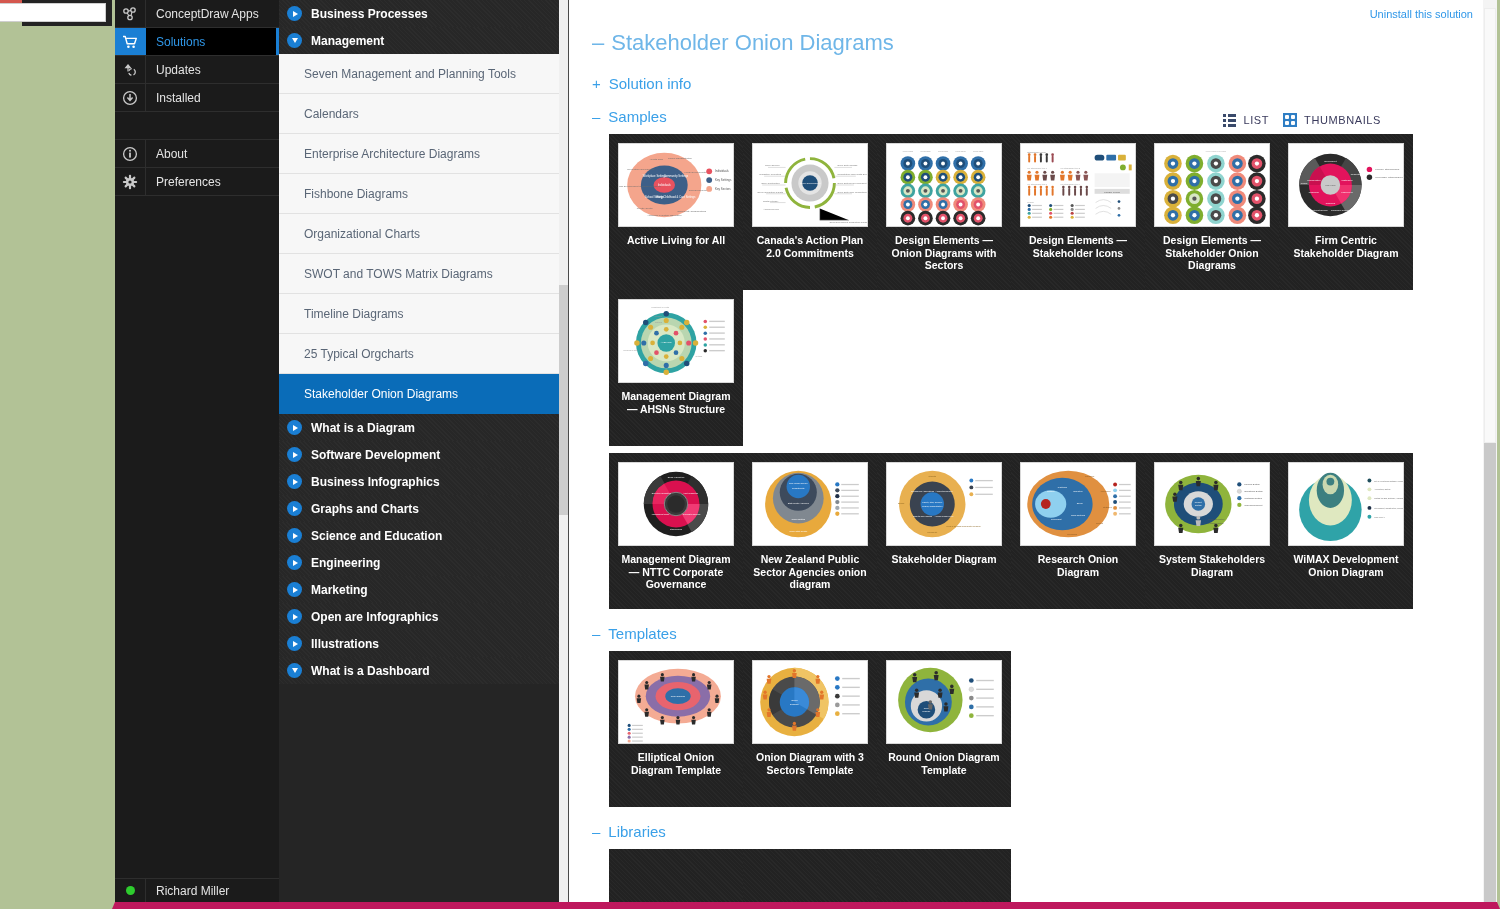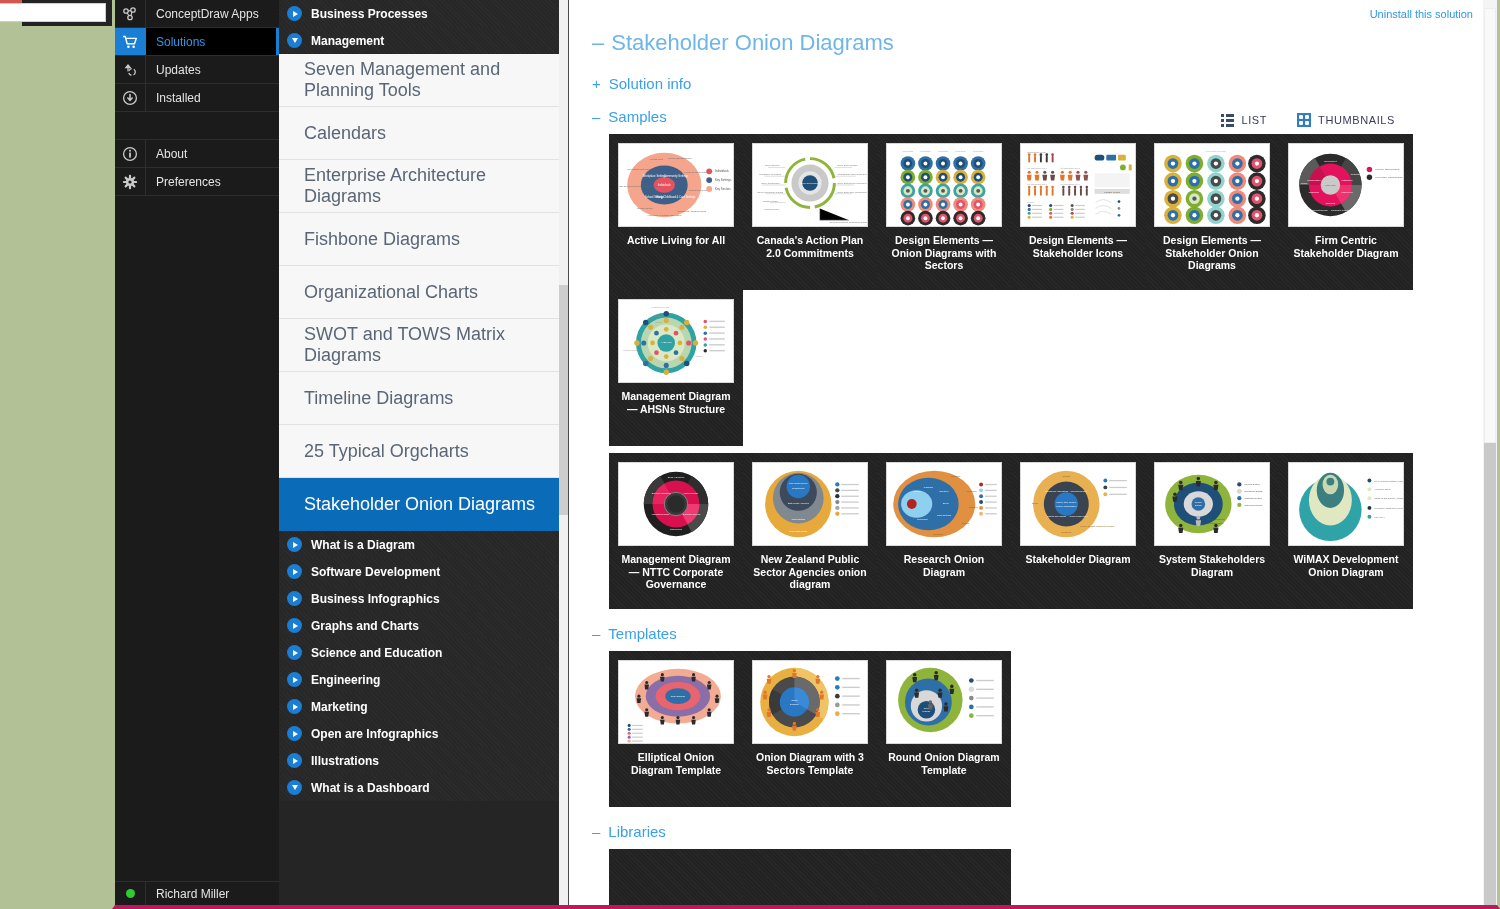--- a/index.html
+++ b/index.html
@@ -98,7 +98,7 @@
     background: #4c1d95;
     border-left: 3px solid #b2c296;
     border-right: 3px solid #b2c296;
-    border-bottom: 4px solid #be185d;
+    border-bottom: 7px solid #be185d;
     overflow: hidden;
   }
 

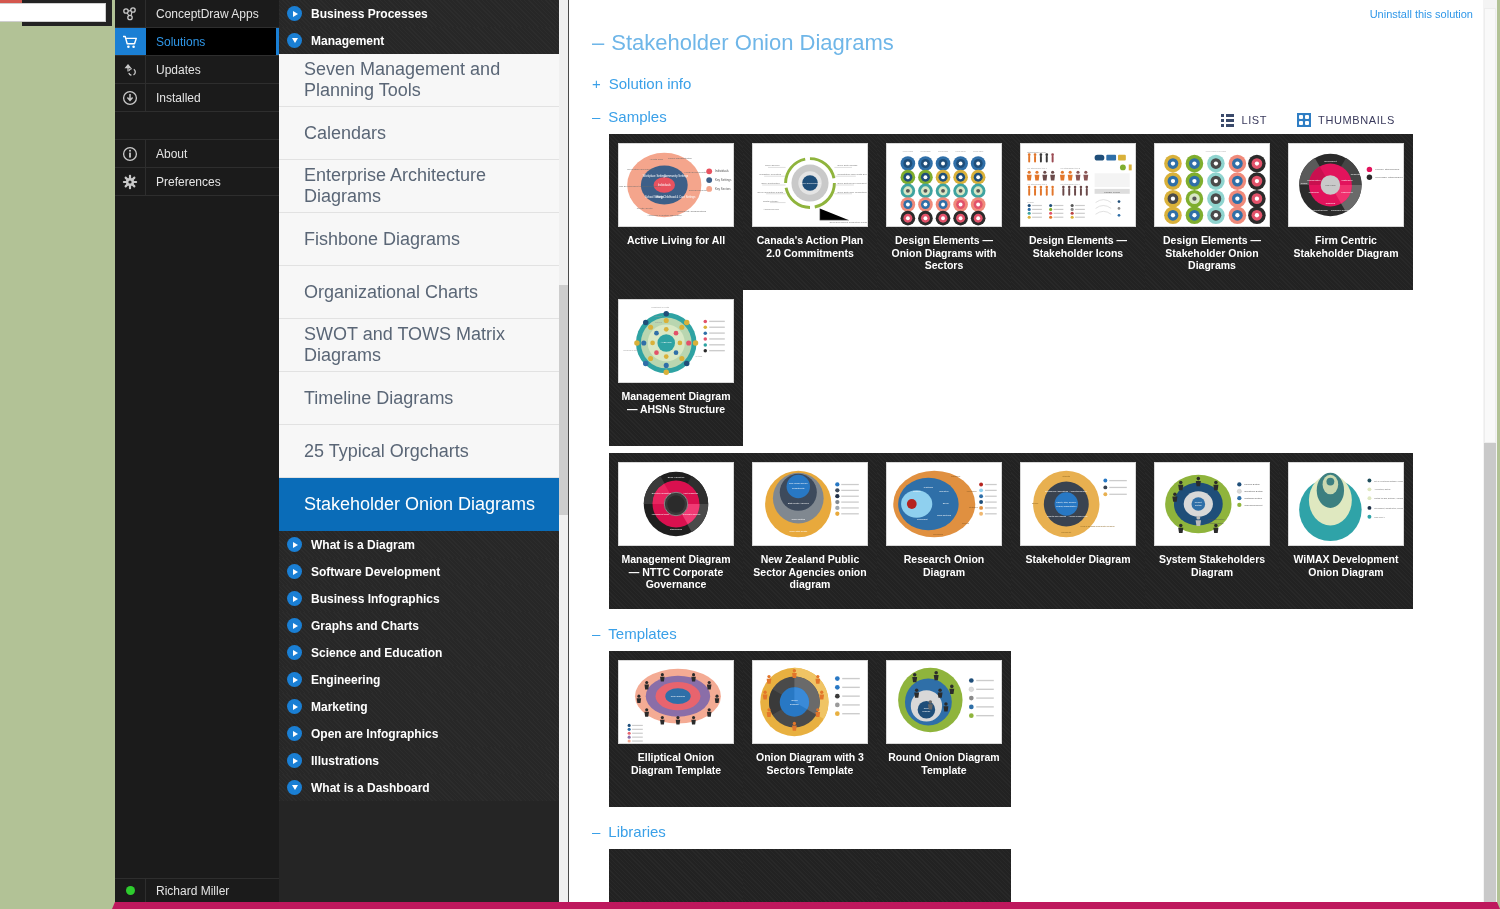--- a/index.html
+++ b/index.html
@@ -180,10 +180,10 @@
   }
   .sub-panel { background:#f7f7f7; }
   .sub-item {
-    height: 53px;
+    height: 40px;
     display: flex; align-items: center;
     padding-left: 25px;
-    font-size: 18px; color: #5a6676;
+    font-size: 12px; color: #5a6676;
     border-bottom: 1px solid #e2e2e2;
     cursor: default;
   }

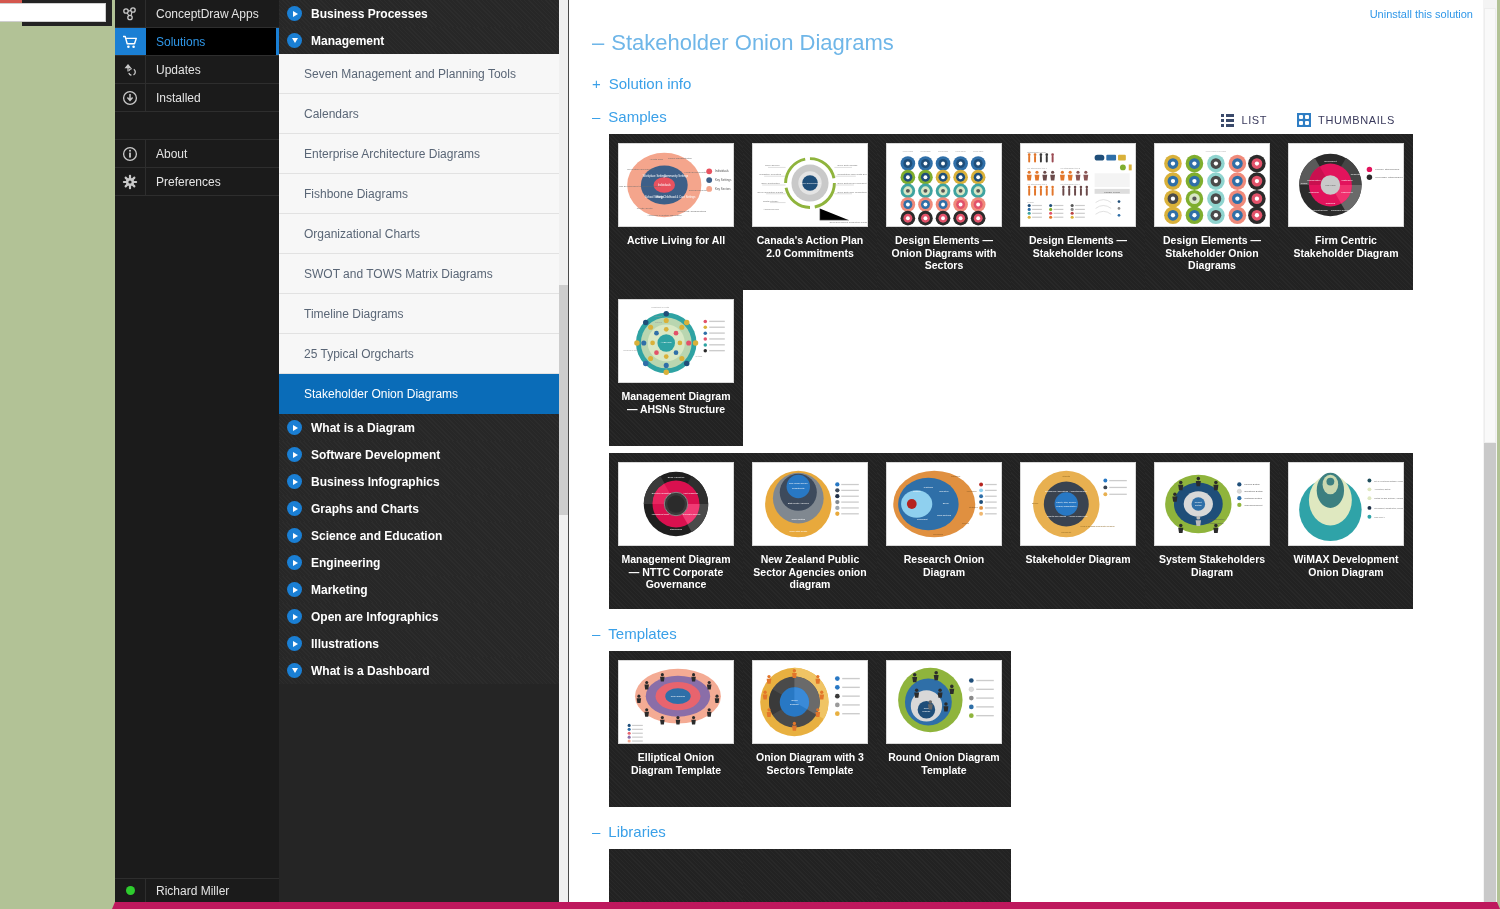--- a/index.html
+++ b/index.html
@@ -223,8 +223,8 @@
   }
   .collapse-sign { color:#6fb6e8; }
   .view-toggle {
-    position: absolute; right: 102px; top: 113px;
-    display: flex; align-items: center; gap: 30px; text-align: right;
+    position: absolute; right: 116px; top: 113px;
+    display: flex; align-items: center; gap: 14px; text-align: right;
   }
   .vt-item { display: flex; align-items: center; gap: 7px; cursor: pointer; }
   .vt-label { font-size: 11px; color: #3a3a5c; letter-spacing: .6px; }

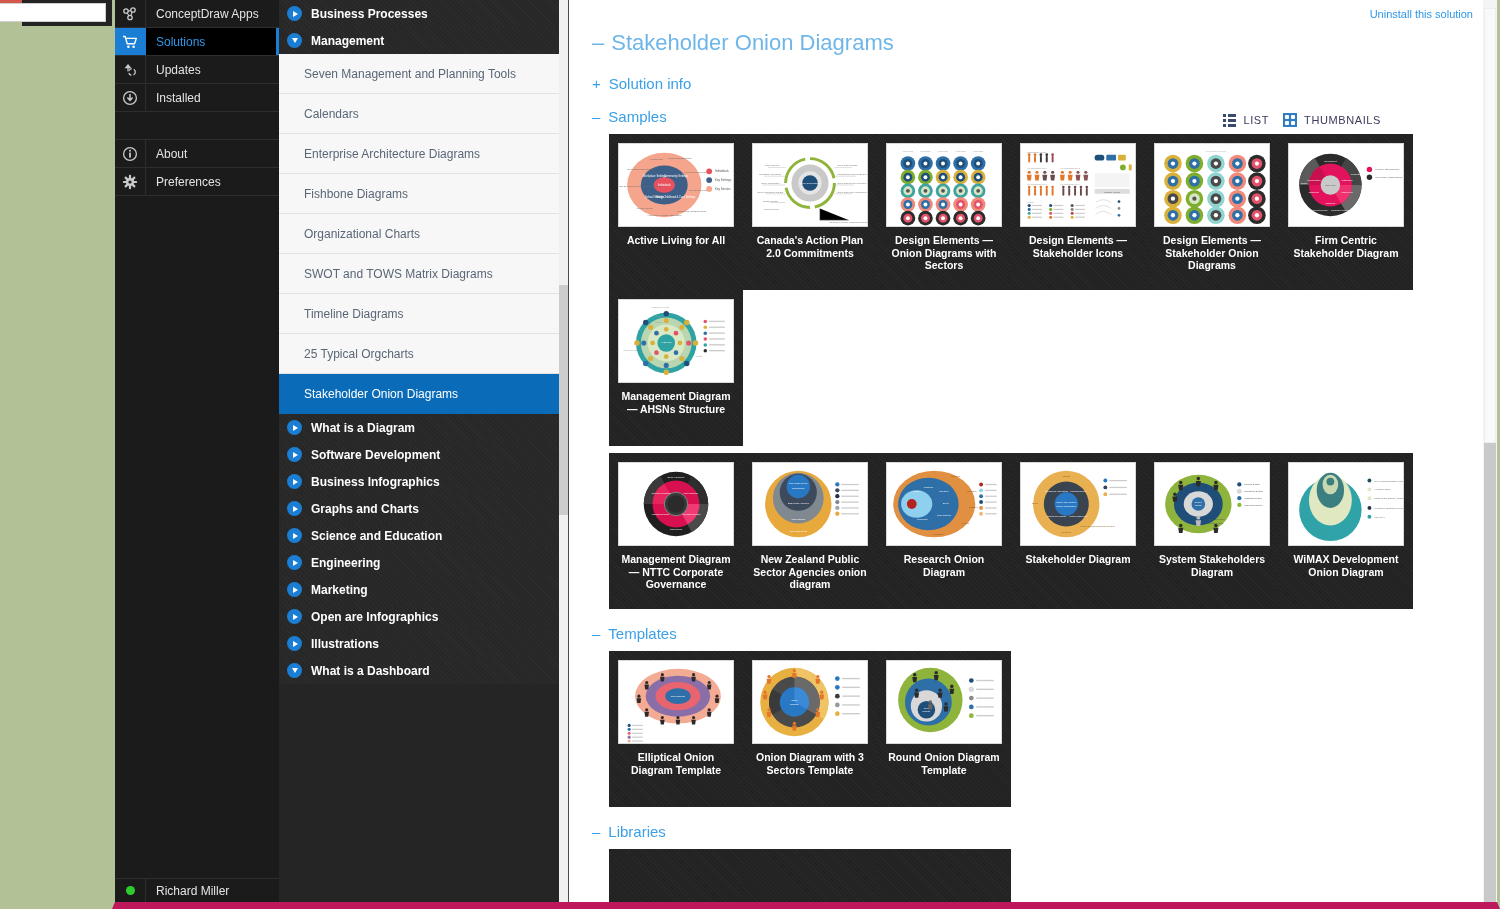--- a/index.html
+++ b/index.html
@@ -1180,6 +1180,40 @@
             <div class="thumb-img">
               <svg class="art" viewBox="0 0 116 84">
                   <rect width="116" height="84" fill="#fff"></rect>
+                <circle cx="46" cy="42" r="34" fill="#e8b050"></circle>
+                <circle cx="46" cy="42" r="23" fill="#3a4350"></circle>
+                <circle cx="46" cy="42" r="12" fill="#2878c4"></circle>
+                <g fill="#fff" font-size="2.1" font-family="sans-serif" text-anchor="middle">
+                  <text x="46" y="41">Faculty, staff, advisory</text>
+                    <text x="46" y="45">boards, administration</text>
+                  <text x="36" y="30">Professional Associations</text>
+                    <text x="58" y="30">Accrediting Bodies</text>
+                  <text x="36" y="55">Parents and Families</text>
+                    <text x="58" y="55">Alumni &amp; Employers</text>
+                </g>
+                <g fill="#8a6420" font-size="2" font-family="sans-serif" text-anchor="middle">
+                  <text x="46" y="14">Students</text>
+                    <text x="14" y="42">Donors</text>
+                    <text x="46" y="72">Community</text>
+                    <text x="78" y="66">Local or Regional Community Members</text>
+                </g>
+                <g>
+                    <circle cx="86" cy="18" r="2" fill="#2878c4"></circle>
+                    <rect x="90" y="17.4" width="18" height="1.3" fill="#ccc"></rect>
+                   <circle cx="86" cy="25" r="2" fill="#3a4350"></circle>
+                    <rect x="90" y="24.4" width="18" height="1.3" fill="#ccc"></rect>
+                   <circle cx="86" cy="32" r="2" fill="#e8b050"></circle>
+                    <rect x="90" y="31.4" width="18" height="1.3" fill="#ccc"></rect>
+                  </g>
+              </svg>
+            </div>
+            <div class="cap">Stakeholder Diagram</div>
+          </div>
+
+          <div class="card">
+            <div class="thumb-img">
+              <svg class="art" viewBox="0 0 116 84">
+                  <rect width="116" height="84" fill="#fff"></rect>
                 <ellipse cx="48" cy="42" rx="42" ry="34" fill="#e09040"></ellipse>
                 <ellipse cx="42" cy="42" rx="31" ry="27" fill="#2f6fa8"></ellipse>
                 <ellipse cx="30" cy="42" rx="16" ry="14" fill="#8fd0ef"></ellipse>
@@ -1222,40 +1256,6 @@
             <div class="thumb-img">
               <svg class="art" viewBox="0 0 116 84">
                   <rect width="116" height="84" fill="#fff"></rect>
-                <circle cx="46" cy="42" r="34" fill="#e8b050"></circle>
-                <circle cx="46" cy="42" r="23" fill="#3a4350"></circle>
-                <circle cx="46" cy="42" r="12" fill="#2878c4"></circle>
-                <g fill="#fff" font-size="2.1" font-family="sans-serif" text-anchor="middle">
-                  <text x="46" y="41">Faculty, staff, advisory</text>
-                    <text x="46" y="45">boards, administration</text>
-                  <text x="36" y="30">Professional Associations</text>
-                    <text x="58" y="30">Accrediting Bodies</text>
-                  <text x="36" y="55">Parents and Families</text>
-                    <text x="58" y="55">Alumni &amp; Employers</text>
-                </g>
-                <g fill="#8a6420" font-size="2" font-family="sans-serif" text-anchor="middle">
-                  <text x="46" y="14">Students</text>
-                    <text x="14" y="42">Donors</text>
-                    <text x="46" y="72">Community</text>
-                    <text x="78" y="66">Local or Regional Community Members</text>
-                </g>
-                <g>
-                    <circle cx="86" cy="18" r="2" fill="#2878c4"></circle>
-                    <rect x="90" y="17.4" width="18" height="1.3" fill="#ccc"></rect>
-                   <circle cx="86" cy="25" r="2" fill="#3a4350"></circle>
-                    <rect x="90" y="24.4" width="18" height="1.3" fill="#ccc"></rect>
-                   <circle cx="86" cy="32" r="2" fill="#e8b050"></circle>
-                    <rect x="90" y="31.4" width="18" height="1.3" fill="#ccc"></rect>
-                  </g>
-              </svg>
-            </div>
-            <div class="cap">Stakeholder Diagram</div>
-          </div>
-
-          <div class="card">
-            <div class="thumb-img">
-              <svg class="art" viewBox="0 0 116 84">
-                  <rect width="116" height="84" fill="#fff"></rect>
                 <ellipse cx="44" cy="42" rx="34" ry="30" fill="#8fb43c"></ellipse>
                 <ellipse cx="44" cy="42" rx="25" ry="22" fill="#1f4e79"></ellipse>
                 <ellipse cx="44" cy="42" rx="15" ry="13" fill="#d8d8d8"></ellipse>

